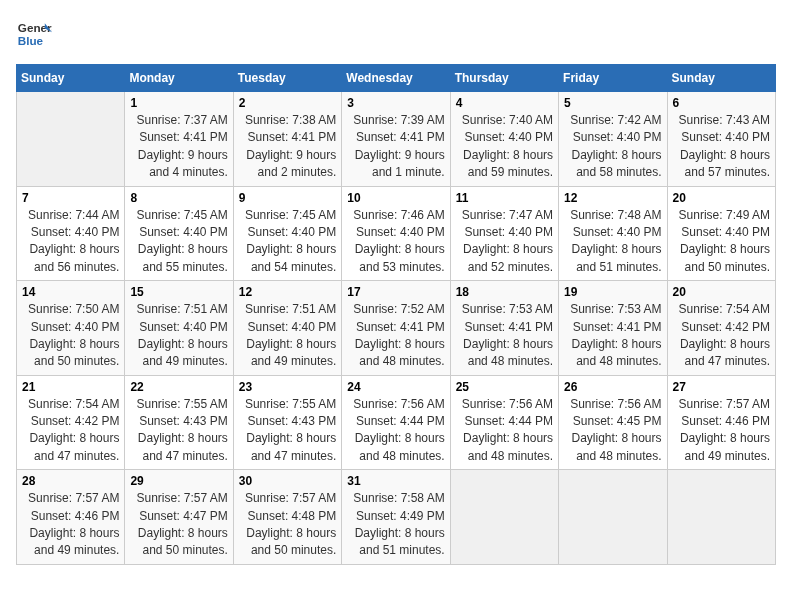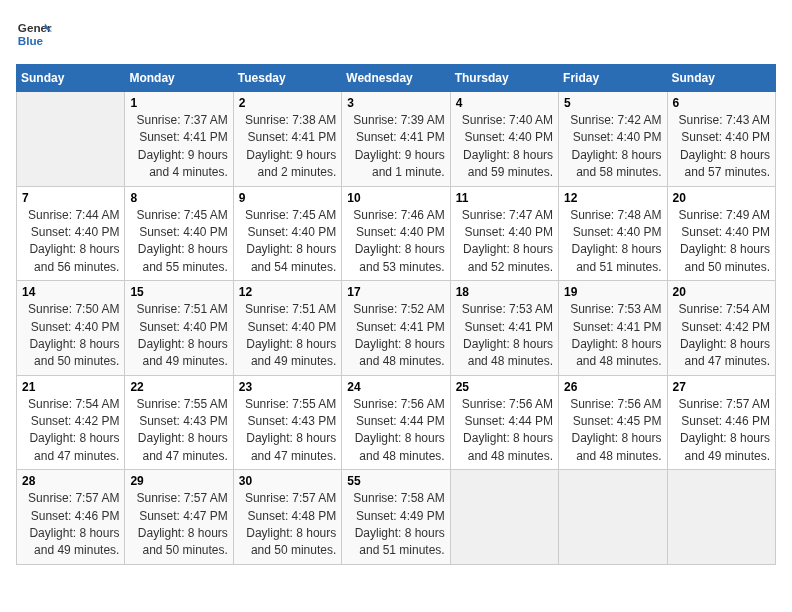--- a/index.html
+++ b/index.html
@@ -332,7 +332,7 @@
 and 50 minutes.</div>
         </td>
         <td>
-          <span class="day-number">55</span>
+          <span class="day-number">31</span>
           <div class="day-info" style="white-space: pre-line;">Sunrise: 7:58 AM
 Sunset: 4:49 PM
 Daylight: 8 hours

